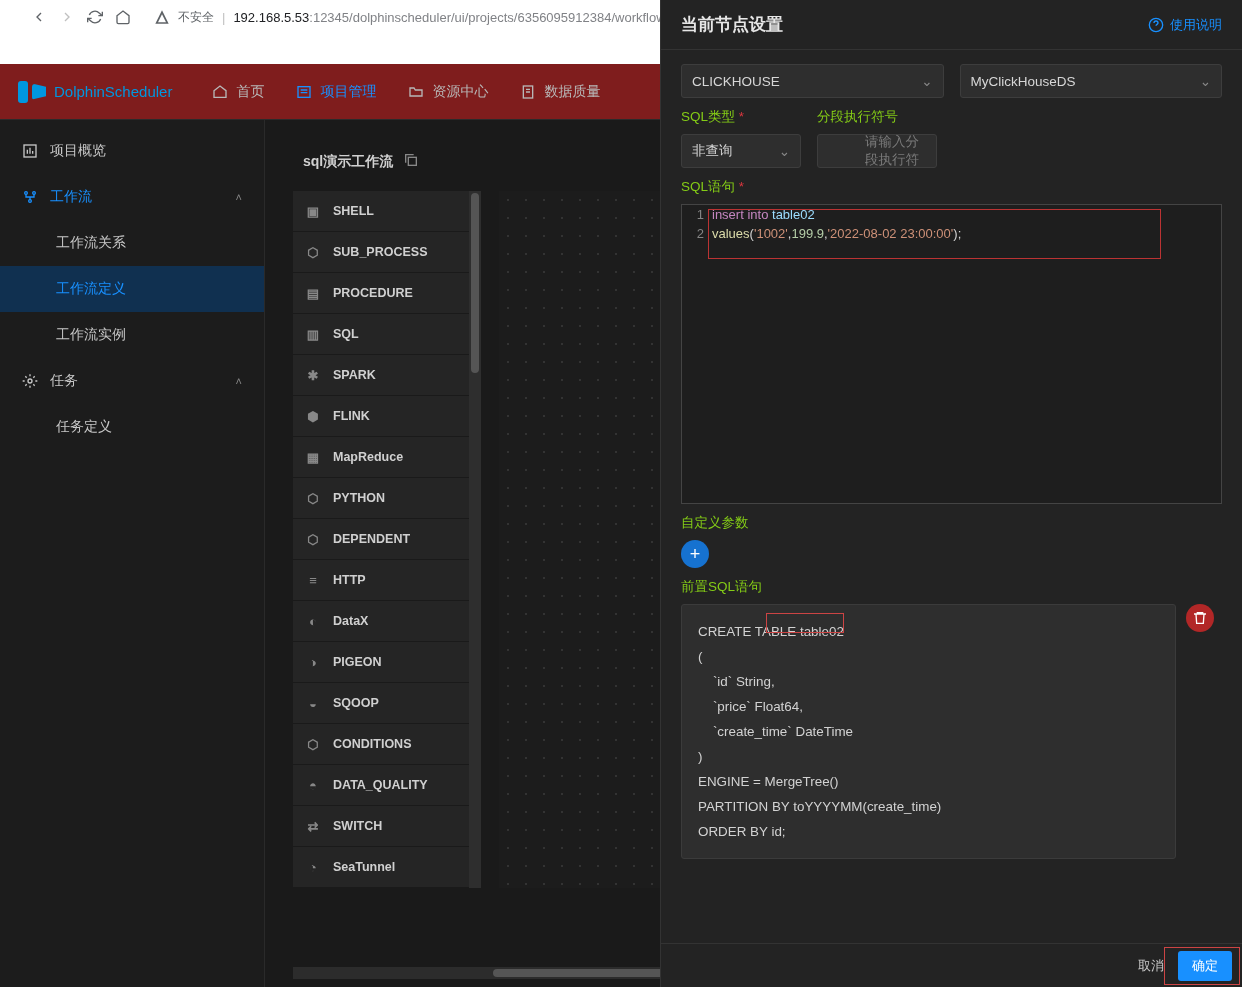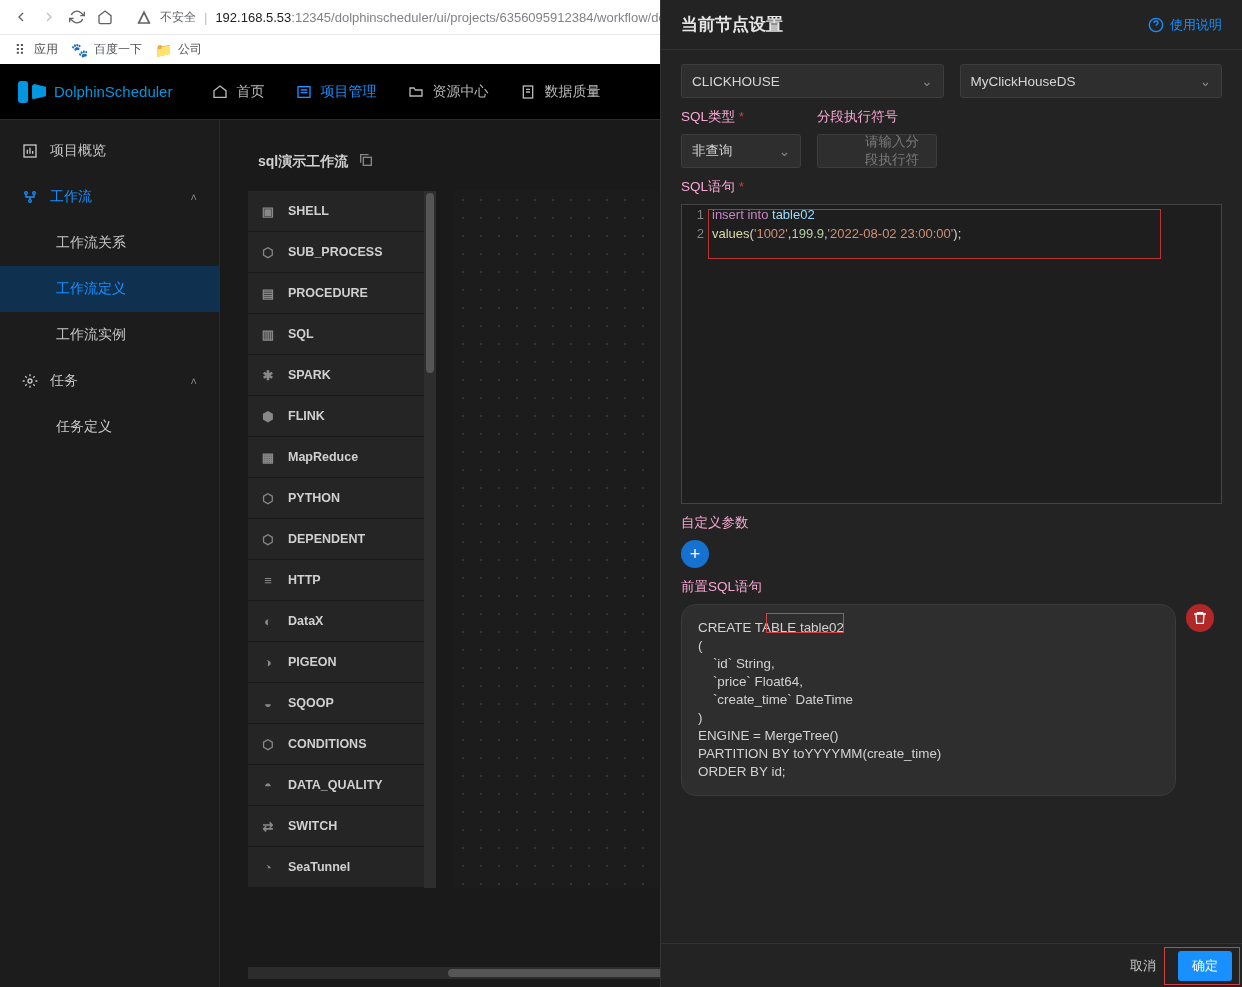--- a/index.html
+++ b/index.html
@@ -5,7 +5,7 @@
 * { margin:0; padding:0; box-sizing:border-box; font-family:-apple-system,"Microsoft YaHei",sans-serif; }
 body { background:#1c1c1c; color:#c7c7c7; font-size:13px; overflow:hidden; }
 
-.browser-chrome { height:64px; background:#fff; display:flex; flex-direction:column; }
+.browser-chrome { height:64px; background:#fff; display:flex; flex-direction:row;padding-left:18px; }
 .addr-row { height:34px; display:flex; align-items:center; gap:10px; padding:0 12px; }
 .nav-btn { width:18px; height:18px; display:flex; align-items:center; justify-content:center; color:#6b6b6b; }
 .nav-btn.dis { color:#c0c0c0; }

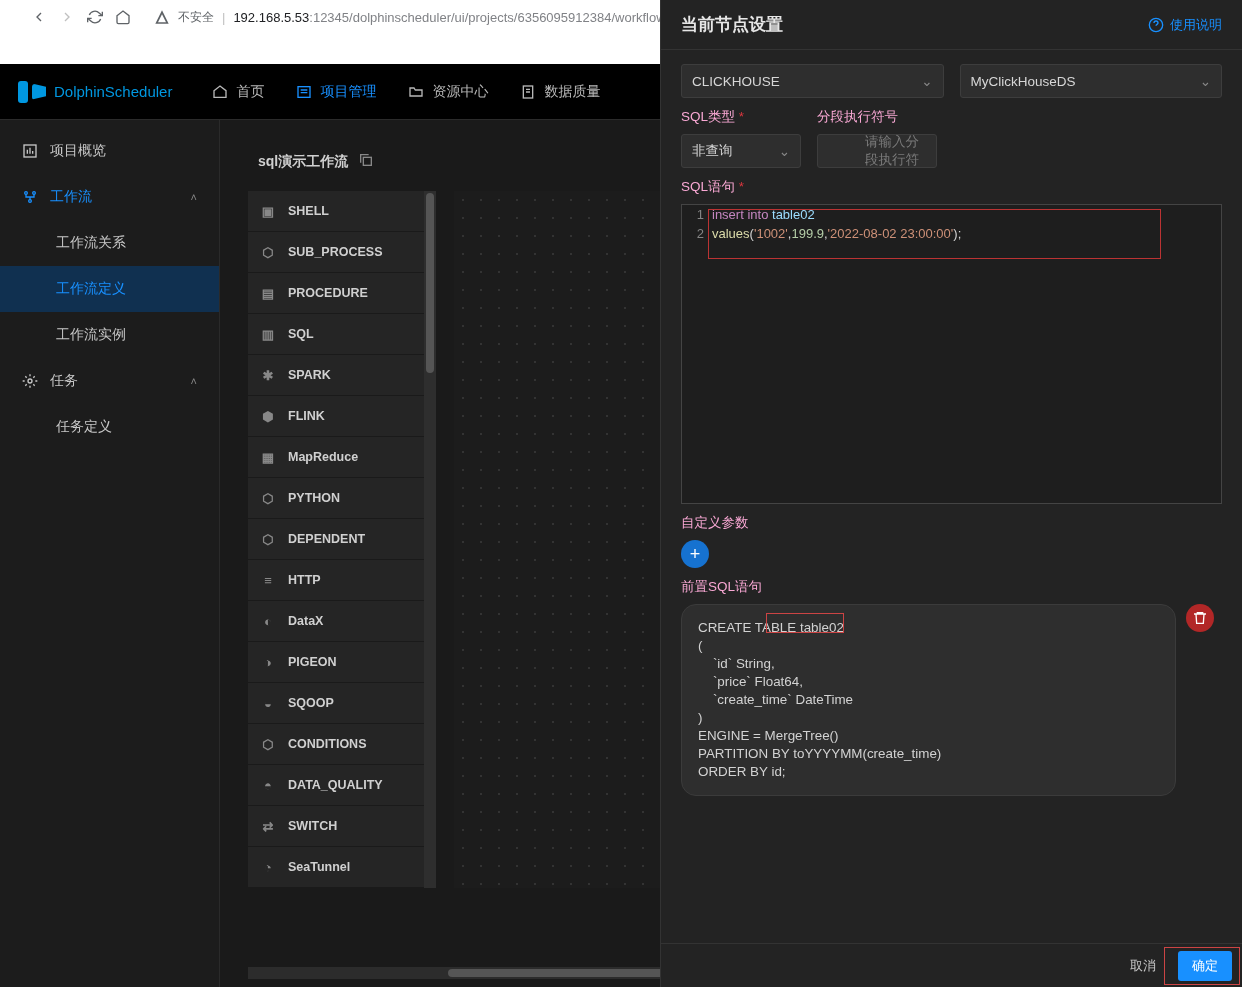--- a/index.html
+++ b/index.html
@@ -18,7 +18,7 @@
 .bm-ico { width:16px; height:16px; display:flex; align-items:center; justify-content:center; font-size:14px; }
 
 .app { height:calc(987px - 64px); display:flex; flex-direction:column; }
-.topbar { height:56px; background:#000000; display:flex; align-items:center; padding:0 18px; gap:24px; border-bottom:1px solid #2b2b2b; }
+.topbar { height:56px; background:#7f1d1d; display:flex; align-items:center; padding:0 18px; gap:24px; border-bottom:1px solid #2b2b2b; }
 .logo { display:flex; align-items:center; gap:8px; color:#0097e0; font-size:15px; margin-right:12px; }
 .logo-ico { width:28px; height:22px; position:relative; }
 .logo-ico::before { content:""; position:absolute; left:0; top:0; width:10px; height:22px; background:#0097e0; border-radius:3px; }

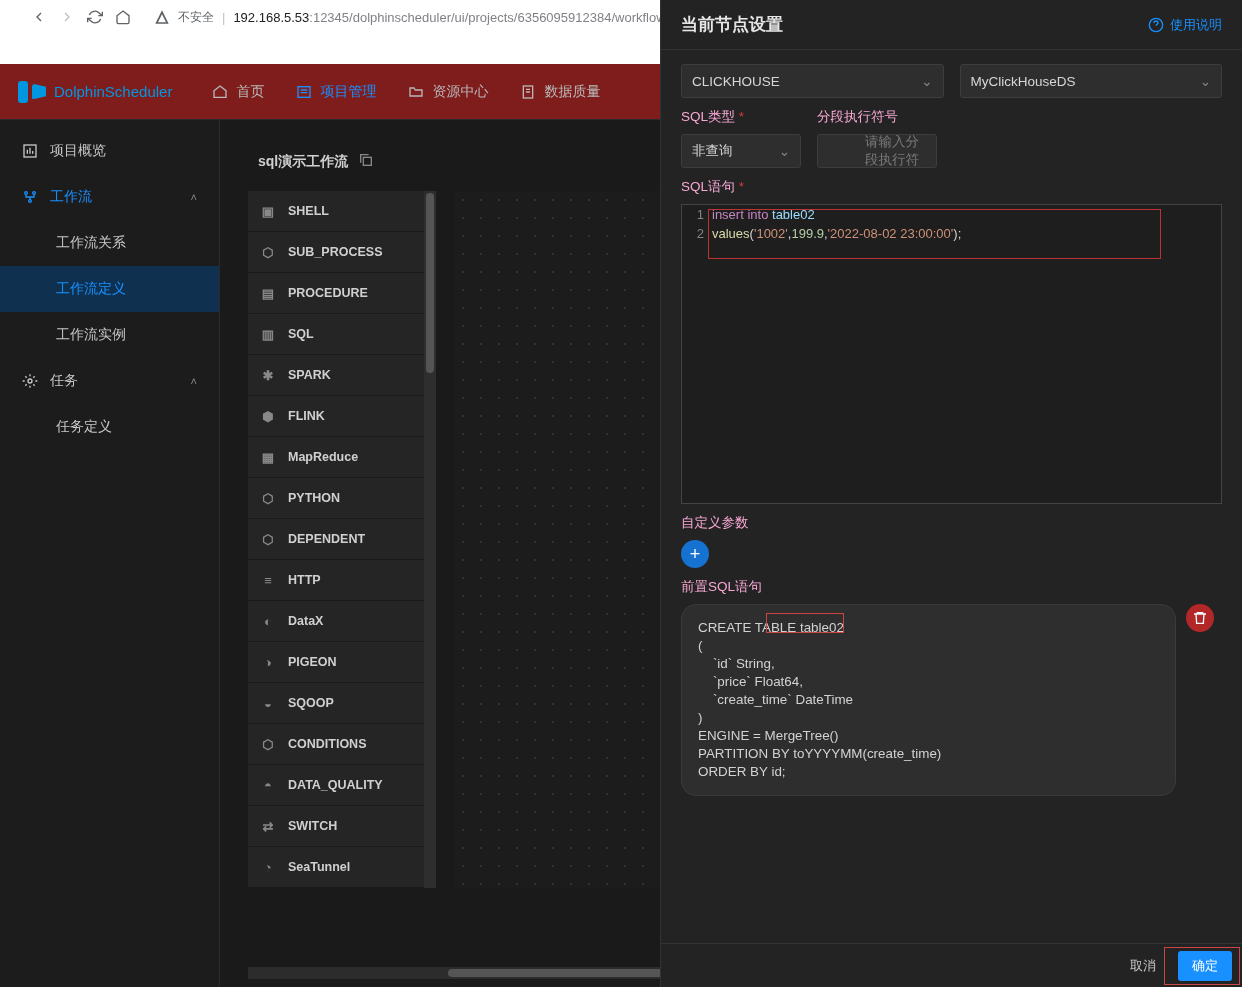--- a/index.html
+++ b/index.html
@@ -54,7 +54,7 @@
 .drawer-body { flex:1; overflow-y:auto; padding:14px 20px; }
 .row2 { display:flex; gap:16px; }
 .field { flex:1; }
-.label { color:#f9a8d4; font-size:13.5px; margin:10px 0 8px; }
+.label { color:#84cc16; font-size:13.5px; margin:10px 0 8px; }
 .req::after { content:" *"; color:#d9363e; }
 .select { height:34px; background:#2e2e2e; border:1px solid #3d3d3d; border-radius:3px; display:flex; align-items:center; justify-content:space-between; padding:0 10px; color:#d7d7d7; font-size:13.5px; }
 .input { height:34px; background:#2e2e2e; border:1px solid #3d3d3d; border-radius:3px; padding:0 10px; color:#aaa; font-size:13.5px; display:flex; align-items:center; }

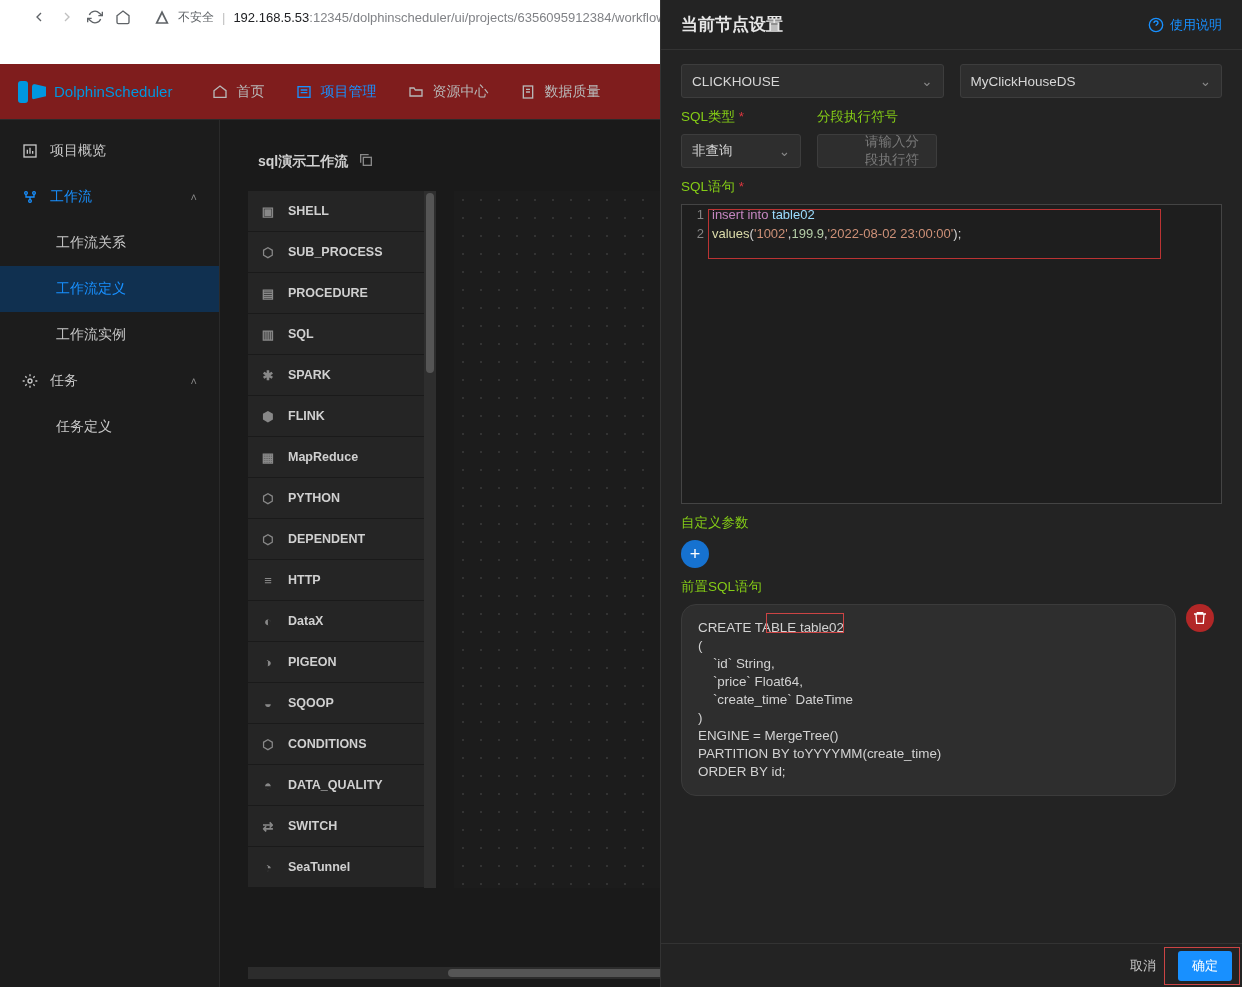--- a/index.html
+++ b/index.html
@@ -28,7 +28,7 @@
 .nav-ico { width:16px; height:16px; display:flex; align-items:center; justify-content:center; }
 
 .body { flex:1; display:flex; overflow:hidden; }
-.sidebar { width:220px; background:#1c1c1c; padding-top:8px; border-right:1px solid #2a2a2a; }
+.sidebar { width:265px; background:#1c1c1c; padding-top:8px; border-right:1px solid #2a2a2a; }
 .side-item { display:flex; align-items:center; height:46px; padding:0 22px; color:#c7c7c7; font-size:14px; gap:12px; justify-content:space-between; }
 .side-item.sub { padding-left:56px; }
 .side-item.active { background:#103050; color:#1890ff; }

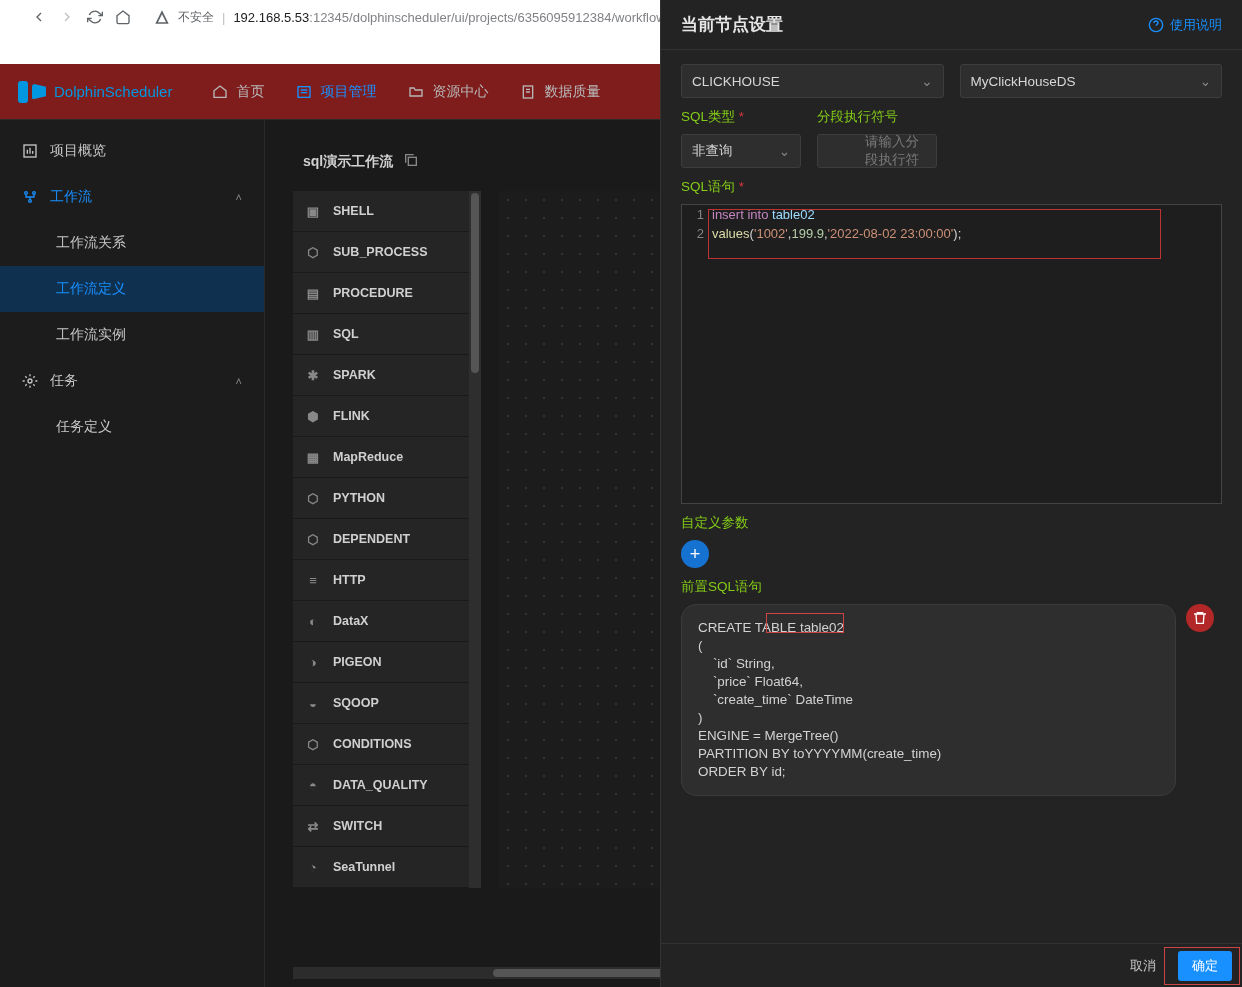--- a/index.html
+++ b/index.html
@@ -66,7 +66,7 @@
 .tok-kw { color:#c586c0; } .tok-id { color:#9cdcfe; } .tok-fn { color:#dcdcaa; }
 .tok-str { color:#ce9178; } .tok-num { color:#b5cea8; } .tok-pn { color:#d4d4d4; }
 .add-btn { width:28px; height:28px; border-radius:14px; background:#1672d0; color:#fff; display:flex; align-items:center; justify-content:center; font-size:18px; margin-top:6px; }
-.presql-box { background:#2e2e2e; border:1px solid #3b3b3b; border-radius:15px; padding:14px 16px; color:#d2d2d2; font-size:13.4px; line-height:18px; white-space:pre; position:relative; font-family:"Microsoft YaHei",sans-serif; }
+.presql-box { background:#2e2e2e; border:1px solid #3b3b3b; border-radius:3px; padding:14px 16px; color:#d2d2d2; font-size:13.4px; line-height:25px; white-space:pre; position:relative; font-family:"Microsoft YaHei",sans-serif; }
 .presql-hl { position:absolute; border:1px solid #c44; left:84px; top:8px; width:78px; height:20px; pointer-events:none; }
 .del-btn { position:absolute; right:-38px; top:0; width:28px; height:28px; border-radius:14px; background:#b22727; color:#fff; display:flex; align-items:center; justify-content:center; }
 .presql-wrap { position:relative; margin-right:46px; }

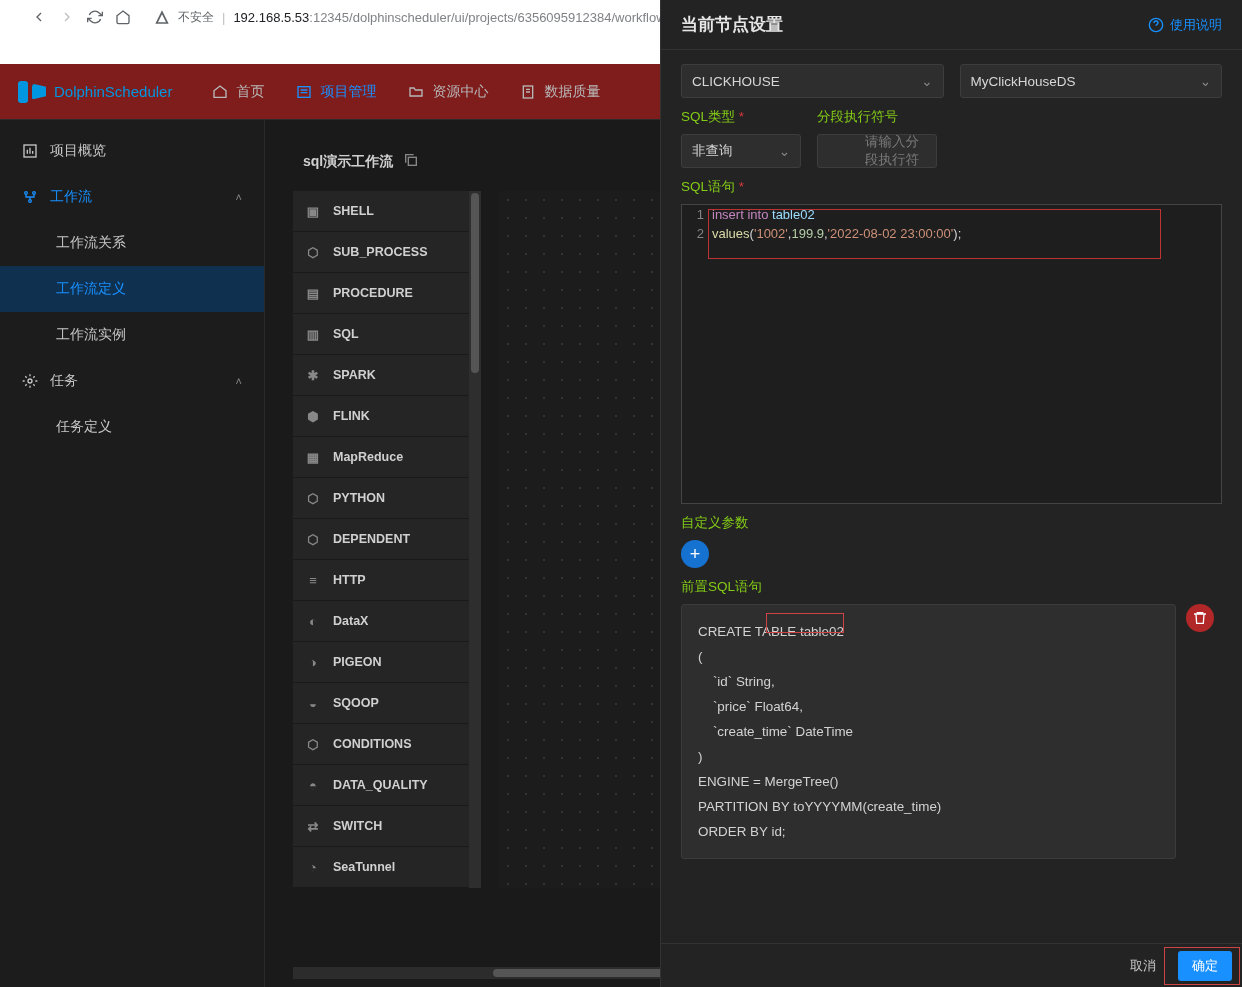--- a/index.html
+++ b/index.html
@@ -70,7 +70,7 @@
 .presql-hl { position:absolute; border:1px solid #c44; left:84px; top:8px; width:78px; height:20px; pointer-events:none; }
 .del-btn { position:absolute; right:-38px; top:0; width:28px; height:28px; border-radius:14px; background:#b22727; color:#fff; display:flex; align-items:center; justify-content:center; }
 .presql-wrap { position:relative; margin-right:46px; }
-.drawer-ftr { height:44px; display:flex; align-items:center; justify-content:flex-end; gap:8px; padding:8px 10px; border-top:1px solid #333; }
+.drawer-ftr { height:44px; display:flex; align-items:center; justify-content:flex-end; padding:8px 10px; border-top:1px solid #333; }
 .btn { height:30px; padding:0 14px; border-radius:3px; font-size:13px; display:flex; align-items:center; }
 .btn-text { color:#c9c9c9; }
 .btn-primary { background:#1890ff; color:#fff; }

